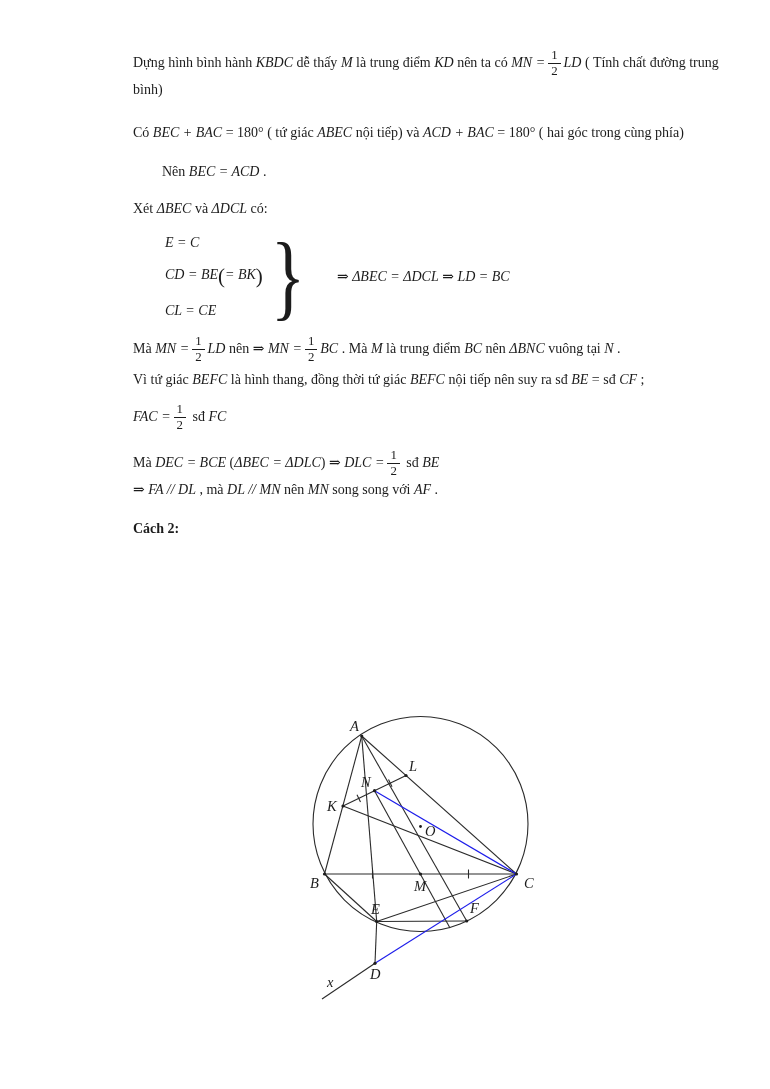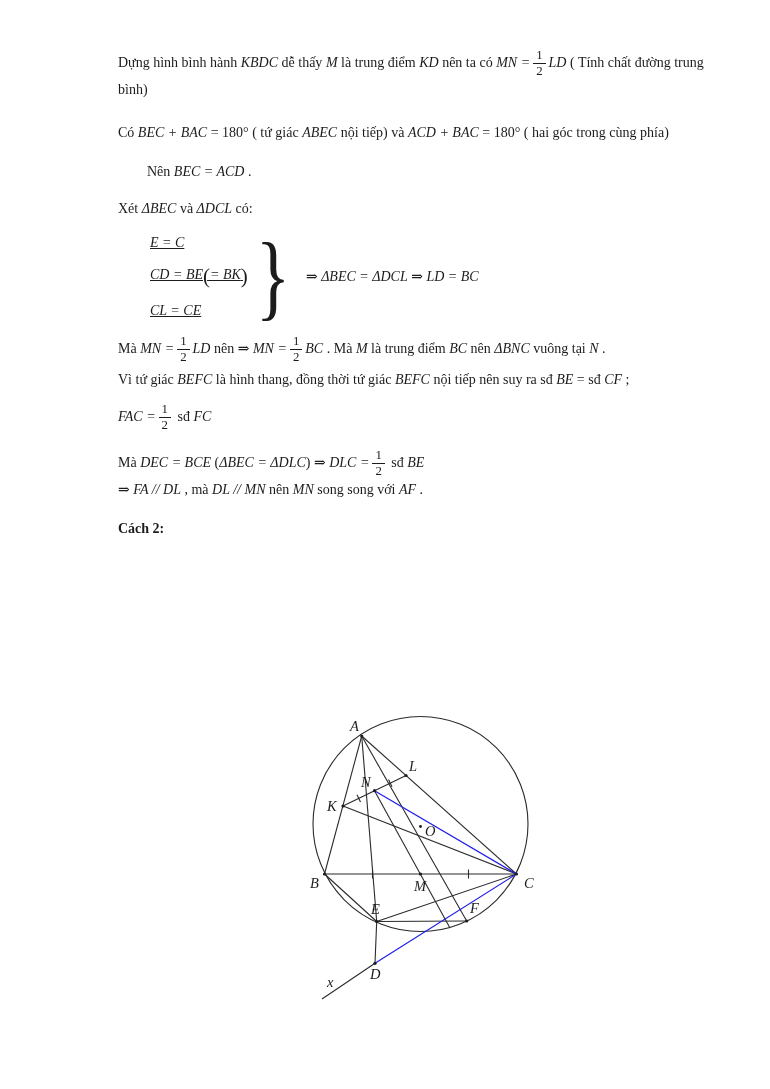--- a/index.html
+++ b/index.html
@@ -12,7 +12,7 @@
     overflow:hidden;
   }
   .textblock{
-    position:absolute;left:118px;top:48px;width:590px;
+    position:absolute;left:133px;top:48px;width:590px;
   }
   .para{margin:0;line-height:1.5;}
   .t{font-style:normal;}

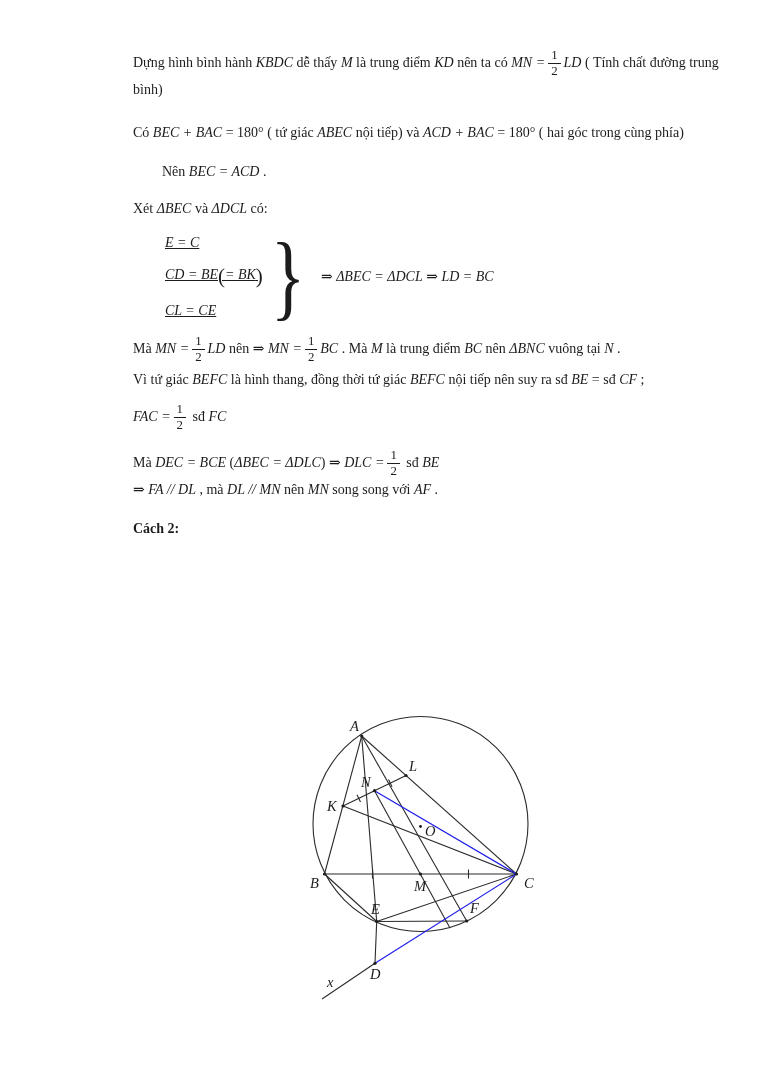--- a/index.html
+++ b/index.html
@@ -28,7 +28,7 @@
   .bp{font-size:1.5em;font-weight:400;vertical-align:-0.18em;font-style:normal;}
   
   .system{display:flex;align-items:center;margin:10px 0 0 32px;}
-  .sys-rows{line-height:1.95;text-decoration:underline;}
+  .sys-rows{line-height:1.95;}
   .sys-row{white-space:nowrap;}
   .brace{
     font-size:96px;line-height:0.9;font-weight:400;color:#1c1c1c;

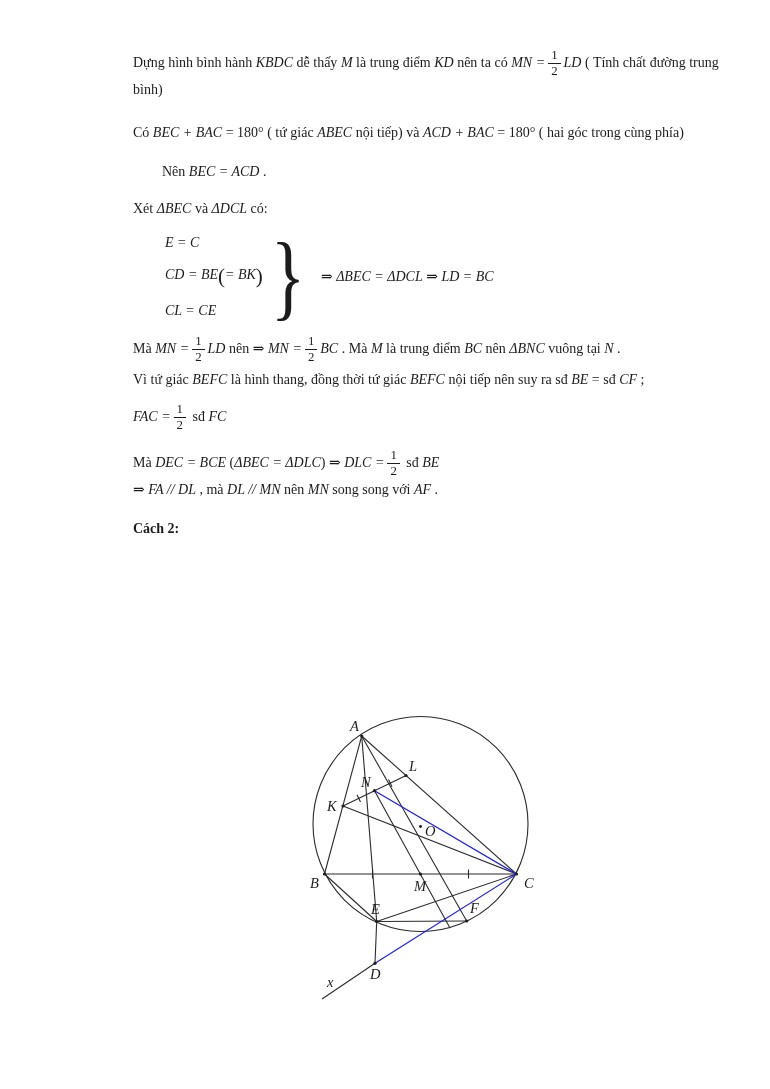--- a/index.html
+++ b/index.html
@@ -34,7 +34,7 @@
     font-size:96px;line-height:0.9;font-weight:400;color:#1c1c1c;
     transform:scaleX(0.75);display:inline-block;margin-left:2px;font-style:normal;
   }
-  .sys-concl{margin-left:10px;white-space:nowrap;}
+  .sys-concl{margin-left:26px;white-space:nowrap;}
   
   .p1{margin-top:0;}
   .p2{margin-top:22px;}

